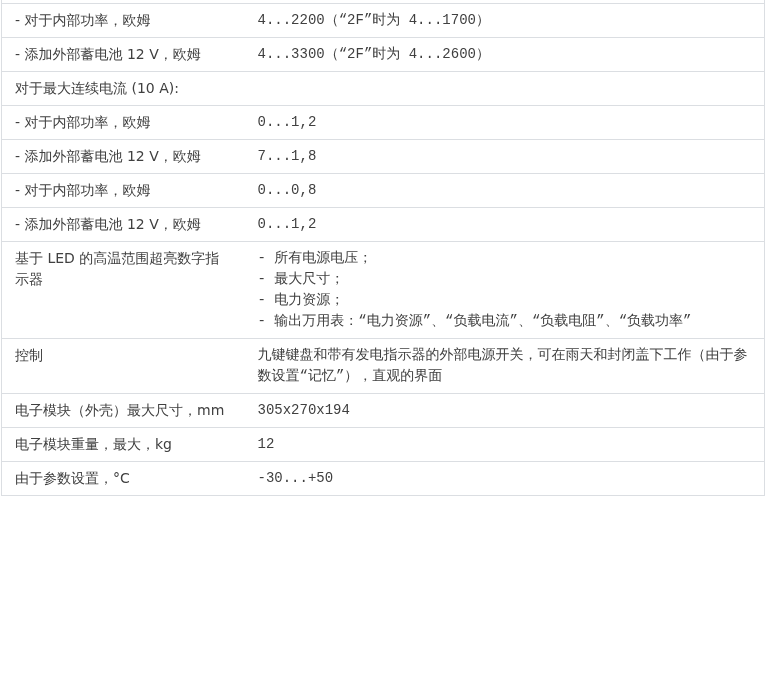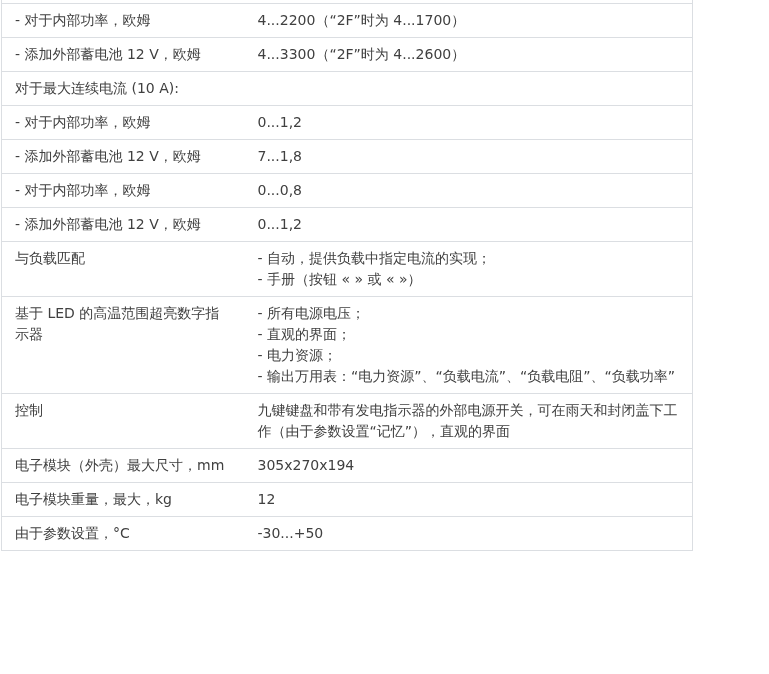--- a/index.html
+++ b/index.html
@@ -22,7 +22,7 @@
   table.spec-table{
     border-collapse:collapse;
     table-layout:fixed;
-    width:692px;
+    width:764px;
     margin:0 0 0 1px;
     border-left:1px solid var(--border-color);
     border-right:1px solid var(--border-color);

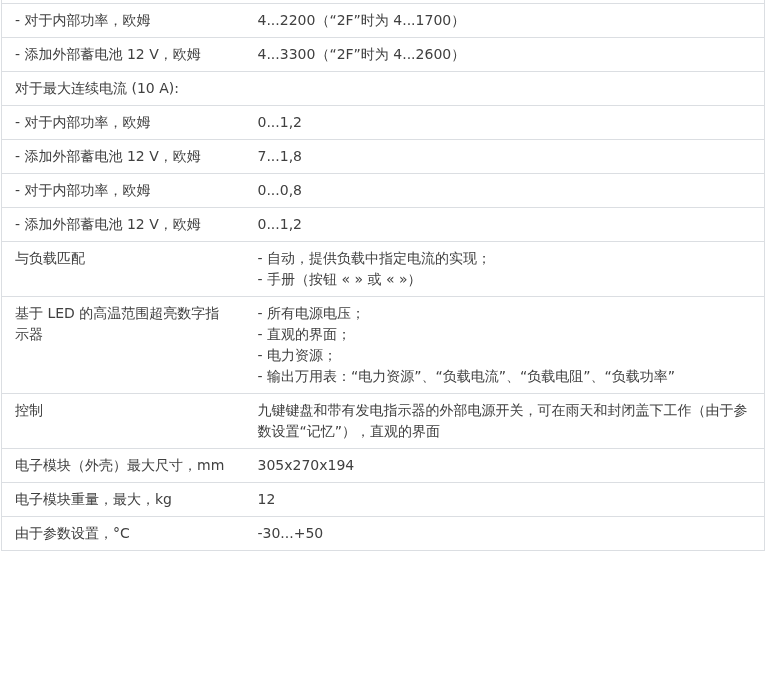--- a/index.html
+++ b/index.html
@@ -43,6 +43,7 @@
   }
   td.value-cell{
     border-left:1px solid var(--border-color);
+    font-family:Liberation Mono, monospace;
   }
   td.section-cell{
     

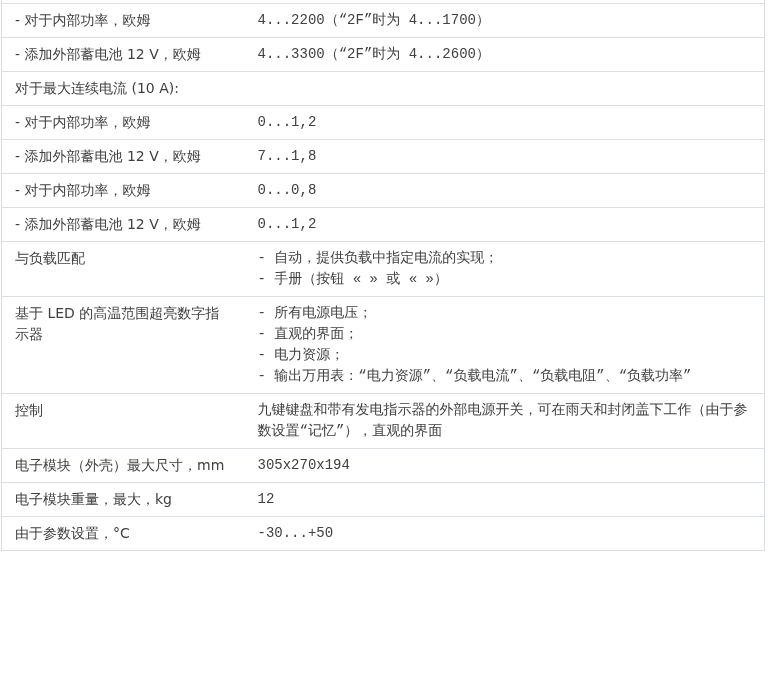--- a/index.html
+++ b/index.html
@@ -111,13 +111,6 @@
         </td>
       </tr>
       <tr>
-        <td class="label-cell">与负载匹配</td>
-        <td class="value-cell">
-          <div class="value-line">- 自动，提供负载中指定电流的实现；</div>
-          <div class="value-line">- 手册（按钮 « » 或 « »）</div>
-        </td>
-      </tr>
-      <tr>
         <td class="label-cell">基于 LED 的高温范围超亮数字指示器</td>
         <td class="value-cell">
           <div class="value-line">- 所有电源电压；</div>

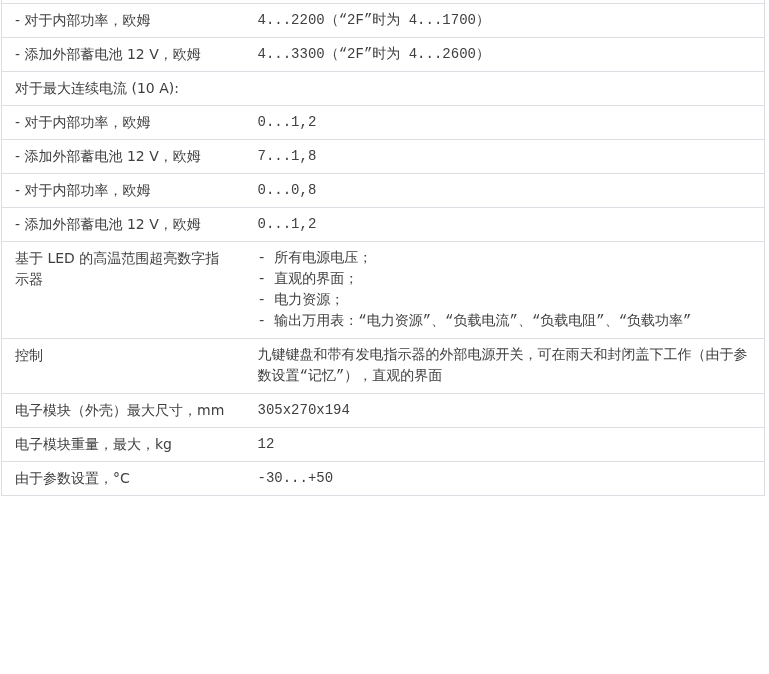--- a/index.html
+++ b/index.html
@@ -114,7 +114,7 @@
         <td class="label-cell">基于 LED 的高温范围超亮数字指示器</td>
         <td class="value-cell">
           <div class="value-line">- 所有电源电压；</div>
-          <div class="value-line">- 直观的界面；</div>
+          <div class="value-line">- 最大尺寸；</div>
           <div class="value-line">- 电力资源；</div>
           <div class="value-line">- 输出万用表：“电力资源”、“负载电流”、“负载电阻”、“负载功率”</div>
         </td>

